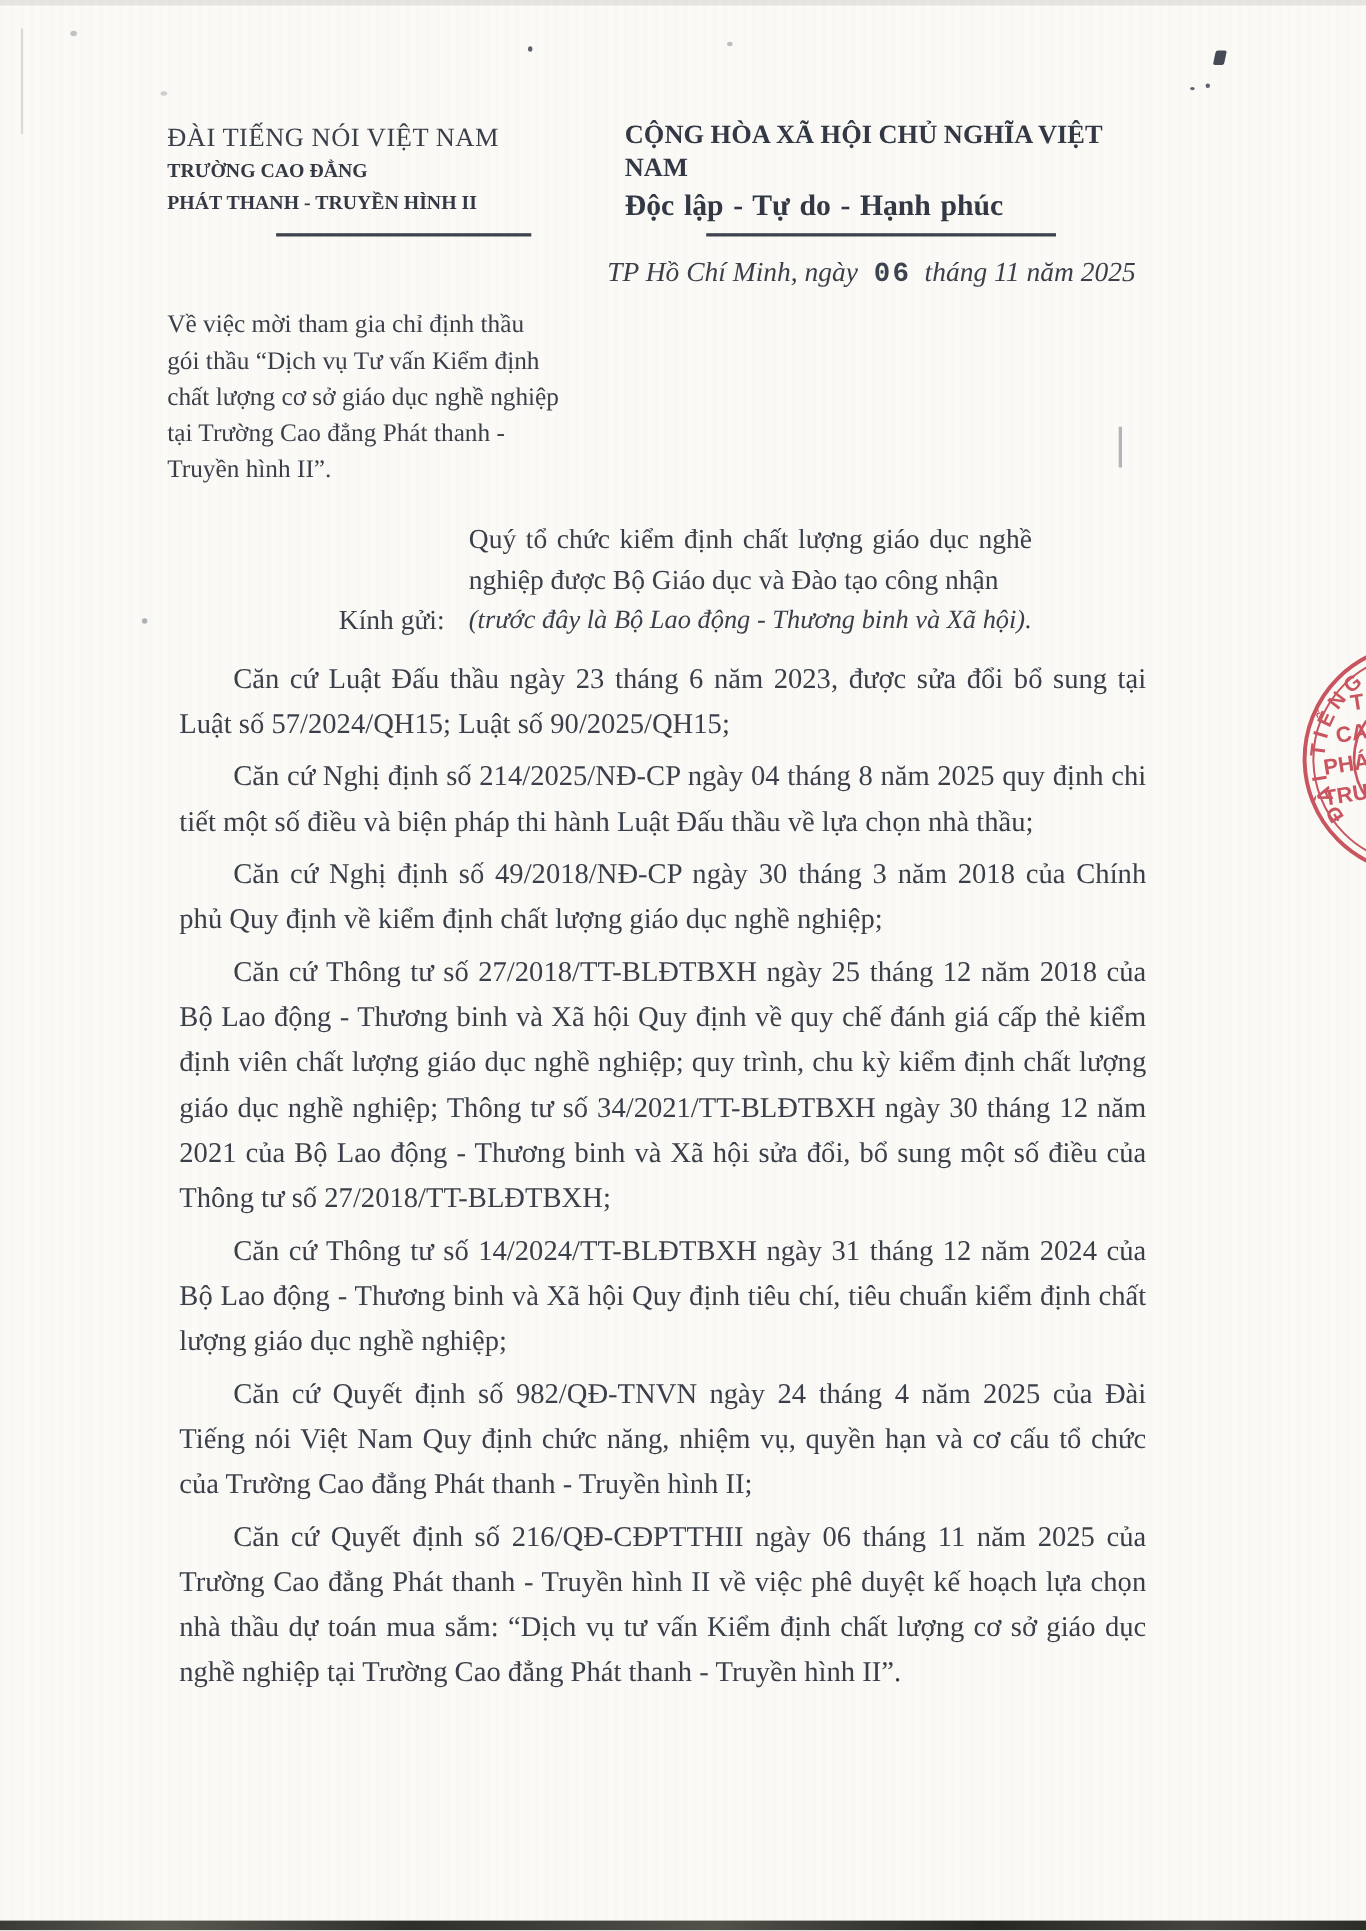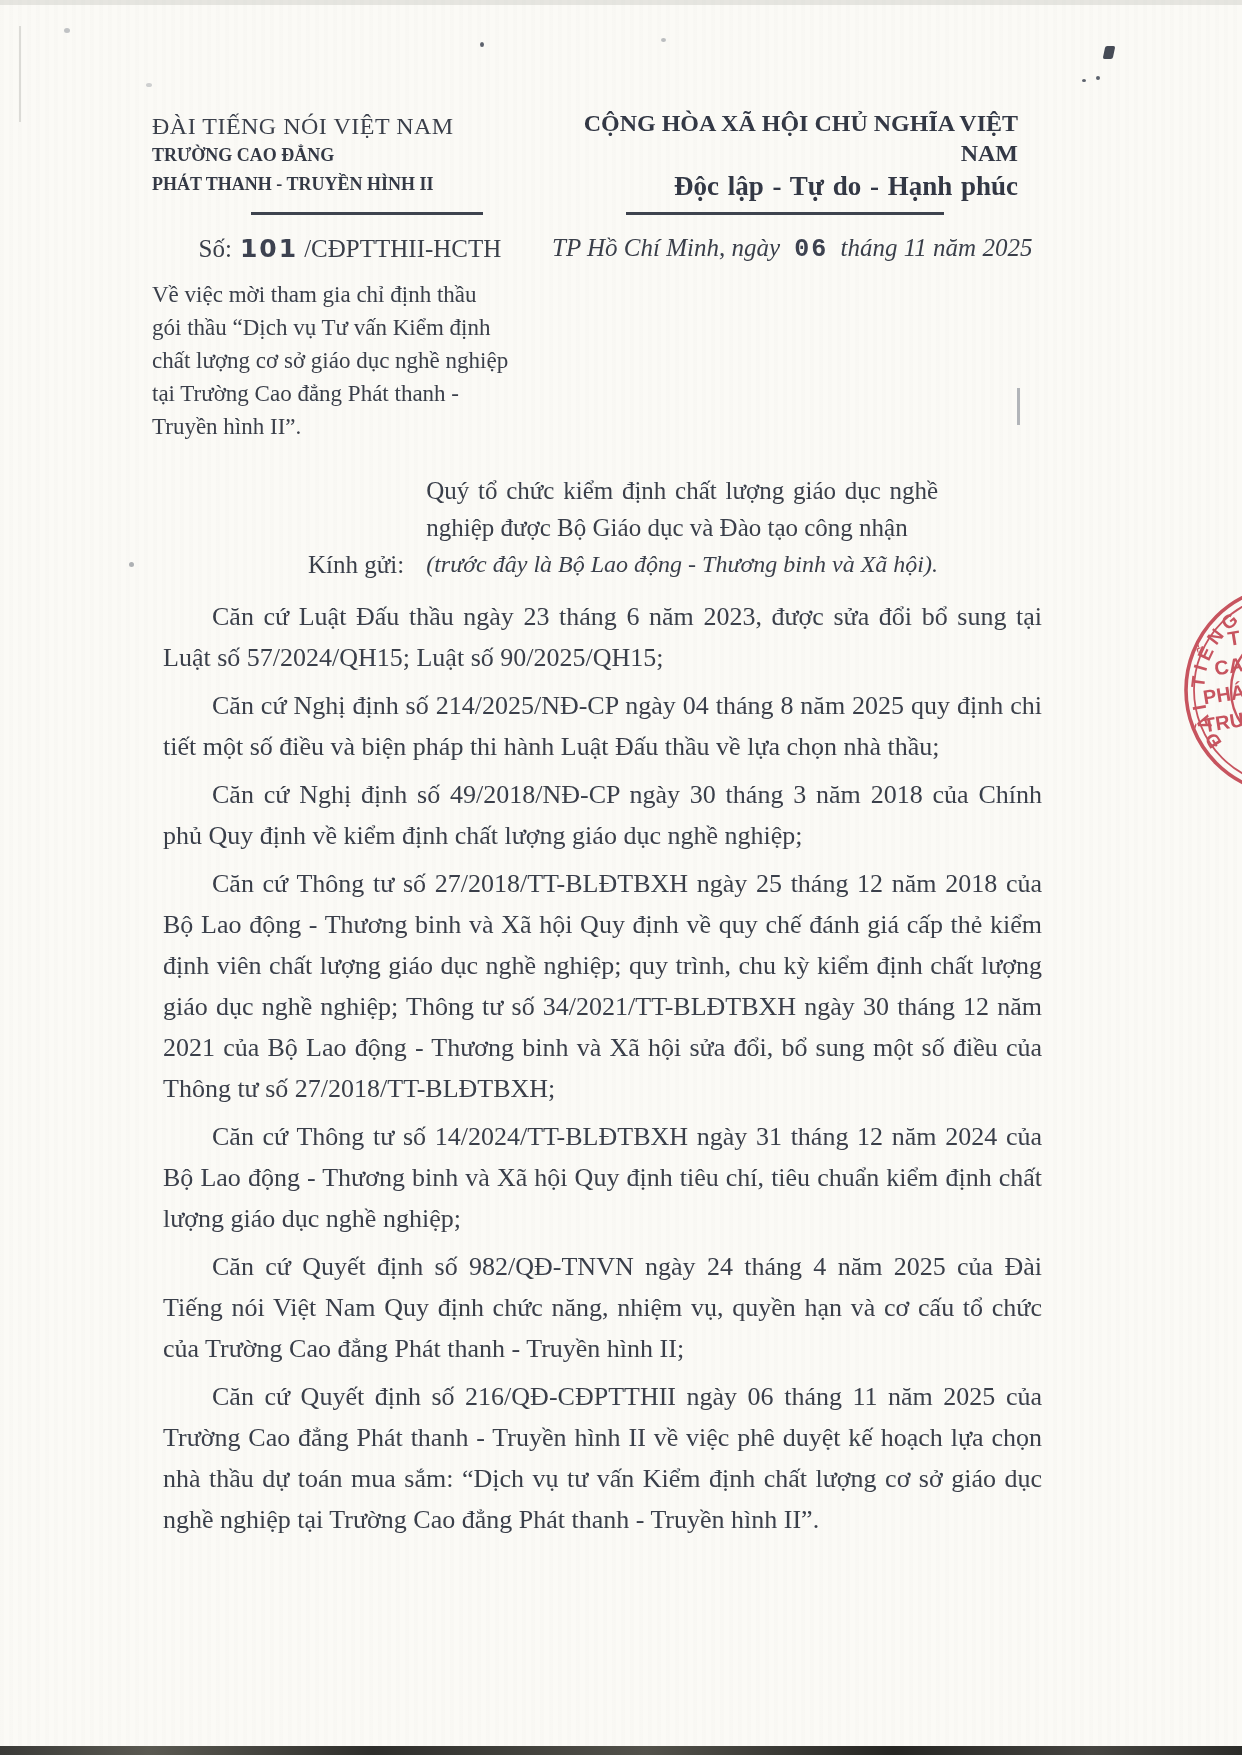--- a/index.html
+++ b/index.html
@@ -18,7 +18,7 @@
   .hdr-left .l2,.hdr-left .l3{font-size:18px;font-weight:bold;color:#343945;}
   .rule{background:#3e434e;height:3px;}
   .rule-left{margin:13px auto 0;width:232px;}
-  .hdr-right{left:552px;top:108px;width:466px;text-align:right;}
+  .hdr-right{left:568px;top:108px;width:466px;text-align:left;}
   .hdr-right .l1{font-size:24px;font-weight:bold;color:#333845;line-height:30px;}
   .hdr-right .l2{font-size:27px;font-weight:bold;color:#333845;line-height:36px;word-spacing:2px;}
   .rule-right{margin:8px auto 0;width:318px;}

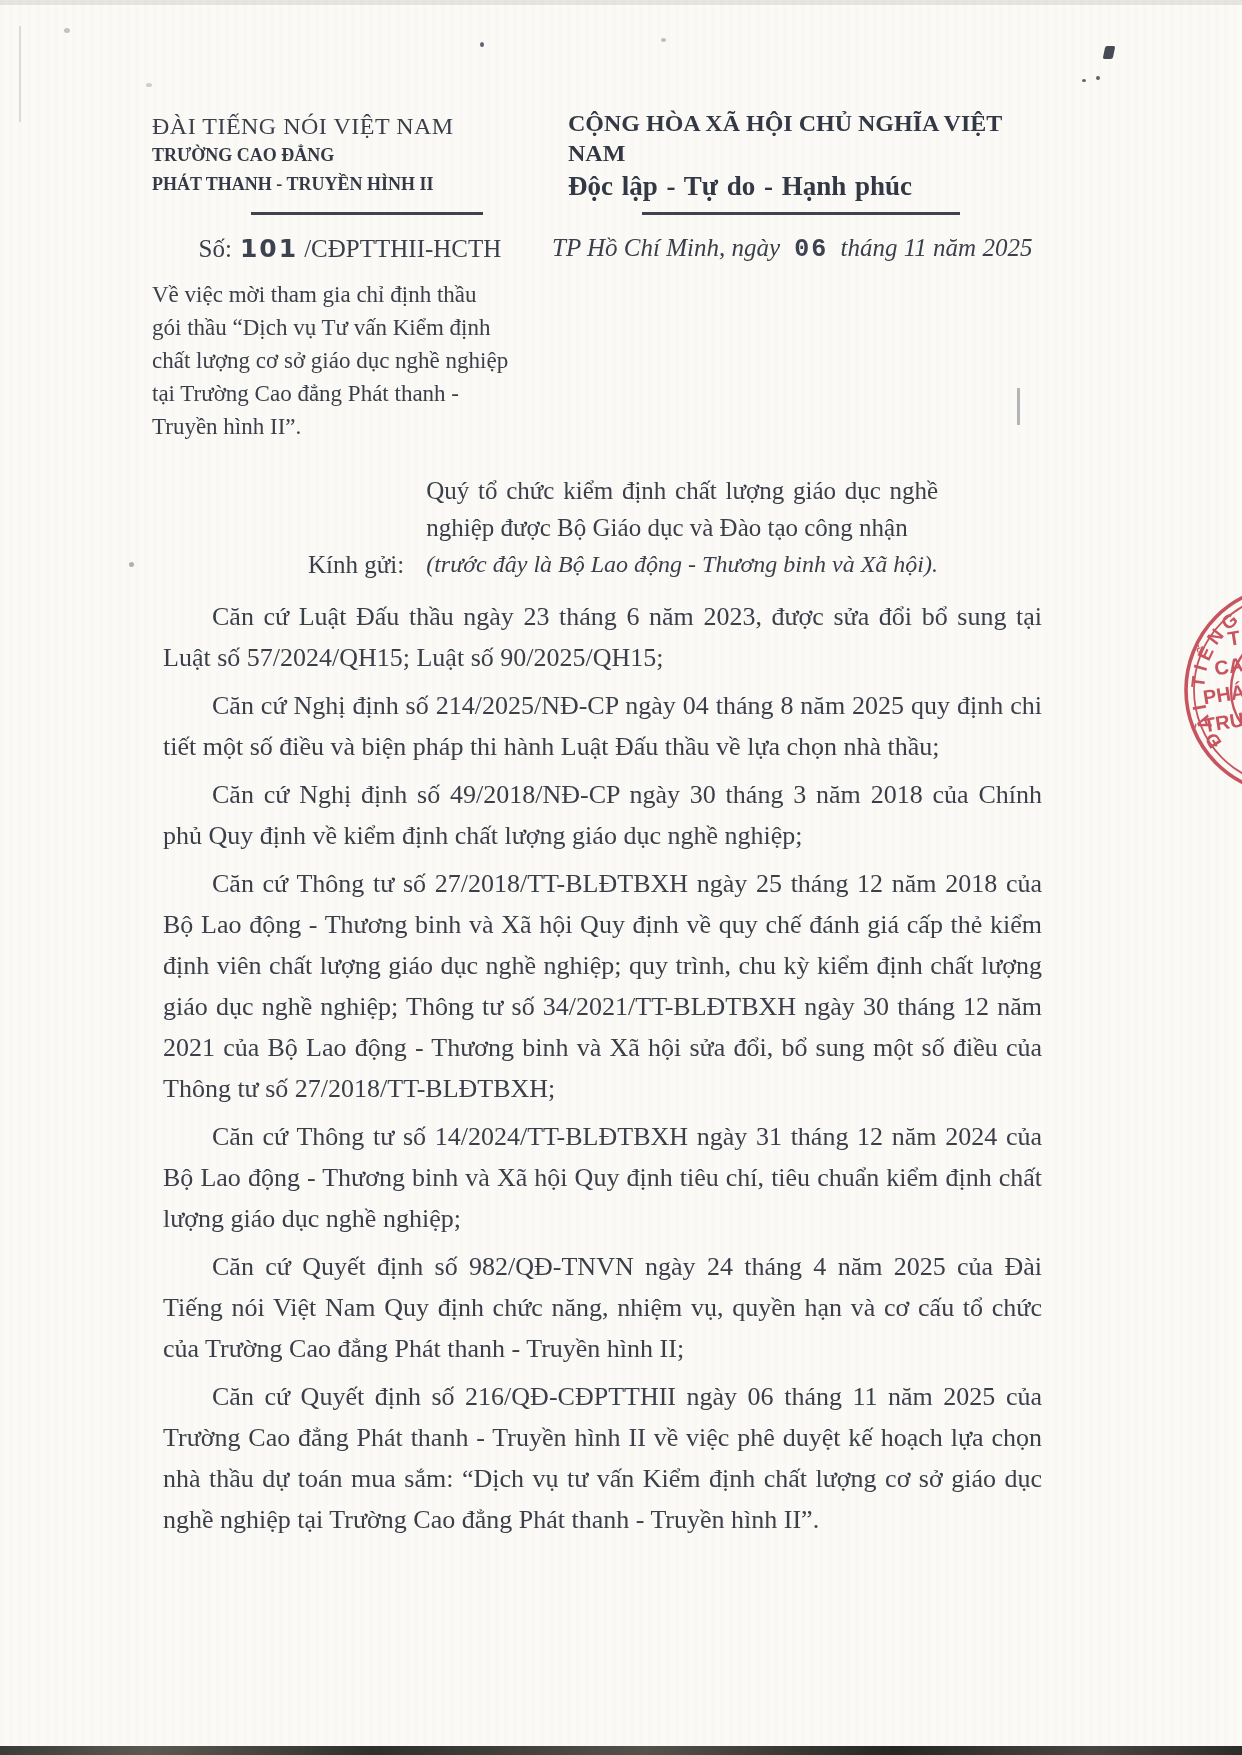--- a/index.html
+++ b/index.html
@@ -70,9 +70,6 @@
     <div class="rule rule-right"></div>
   </div>
 
-  <div class="abs doc-no">
-    <span>Số:</span><span class="stamp-digits">101</span><span>/CĐPTTHII-HCTH</span>
-  </div>
 
   <div class="abs date-line">
     <span>TP Hồ Chí Minh, ngày</span>

